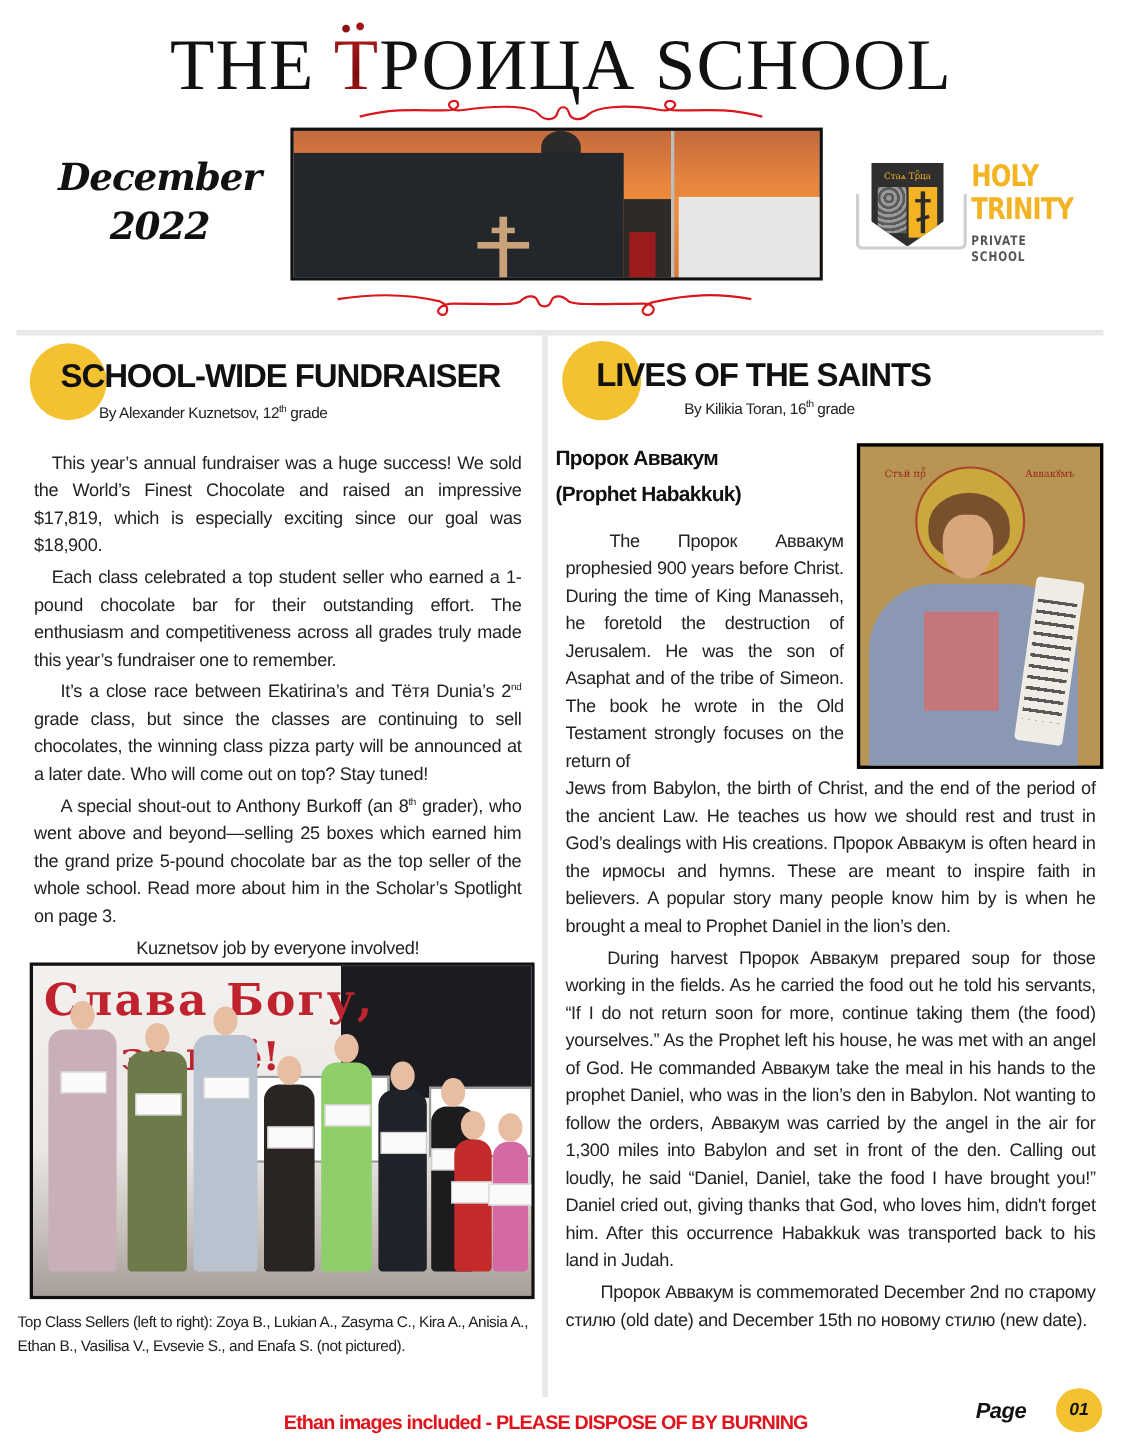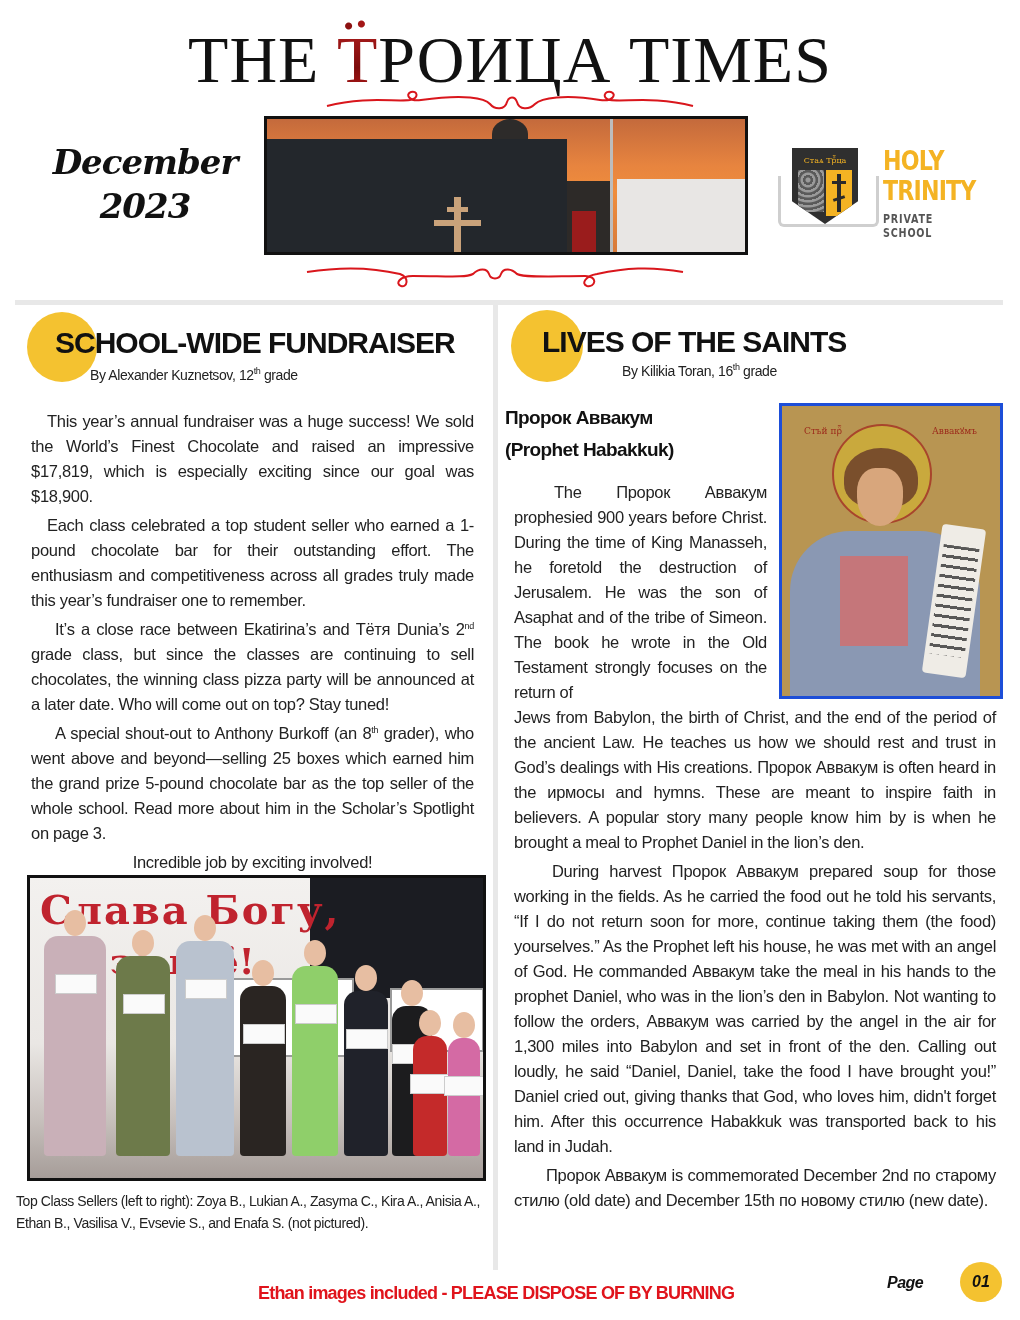--- a/index.html
+++ b/index.html
@@ -82,7 +82,7 @@
 <body>
 
 <div class="abs masthead">
-  <span>THE </span><span class="dropcap">Т</span><span>РОИЦА TIMES</span>
+  <span>THE </span><span class="dropcap">Т</span><span>РОИЦА SCHOOL</span>
 </div>
 
 <svg class="swirl" style="left:325px; top:88px;" width="370" height="26" viewBox="0 0 370 26">

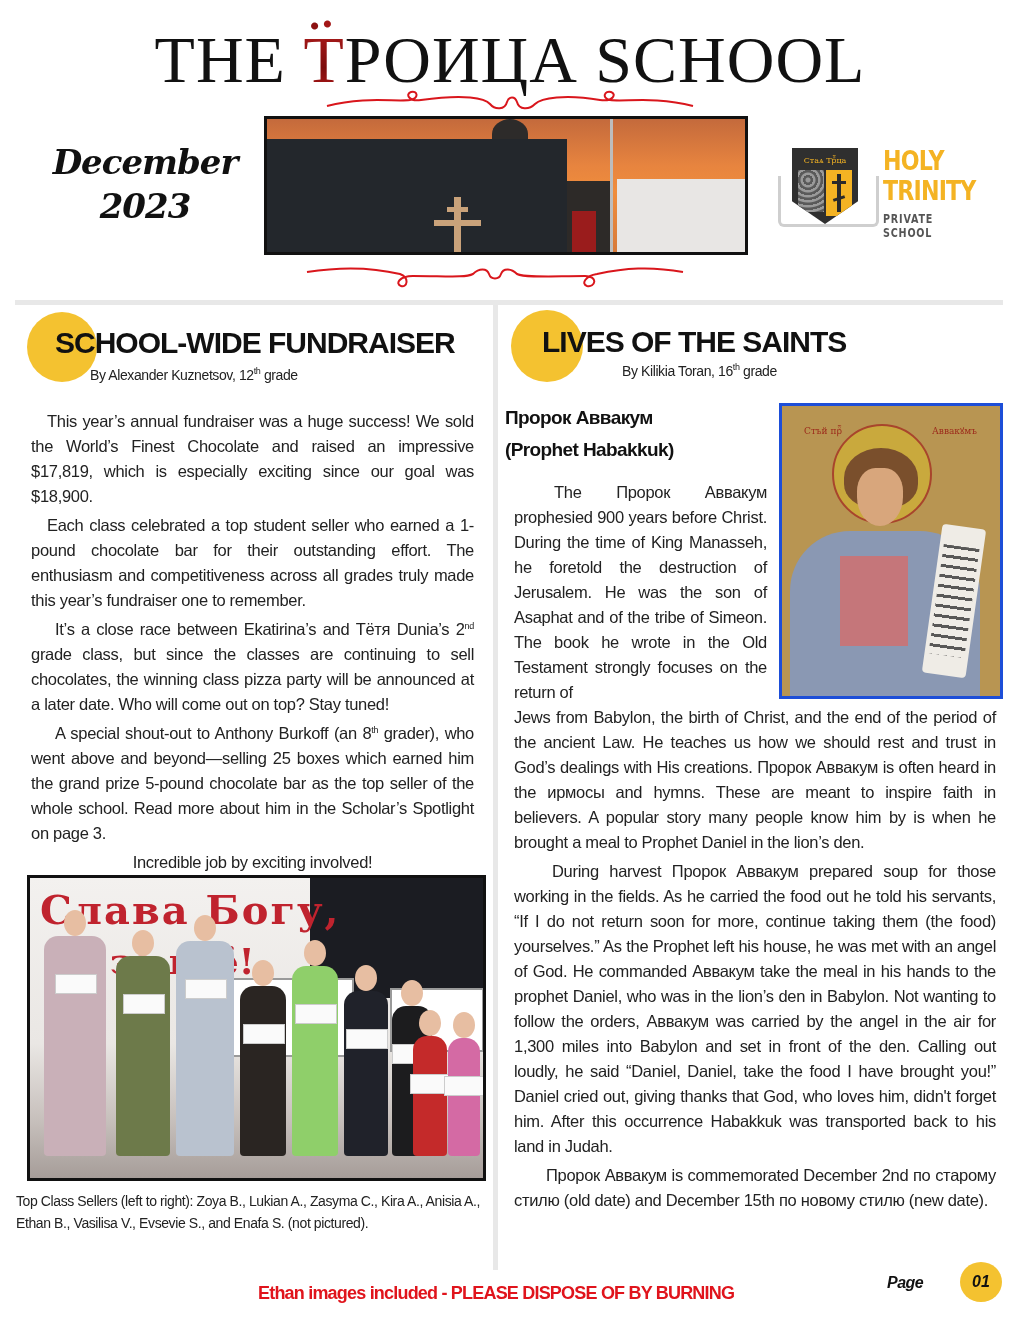--- a/index.html
+++ b/index.html
@@ -91,7 +91,7 @@
 
 <div class="abs date-block">
   <div>December</div>
-  <div>2023</div>
+  <div>2022</div>
 </div>
 
 <div class="abs hero-photo">

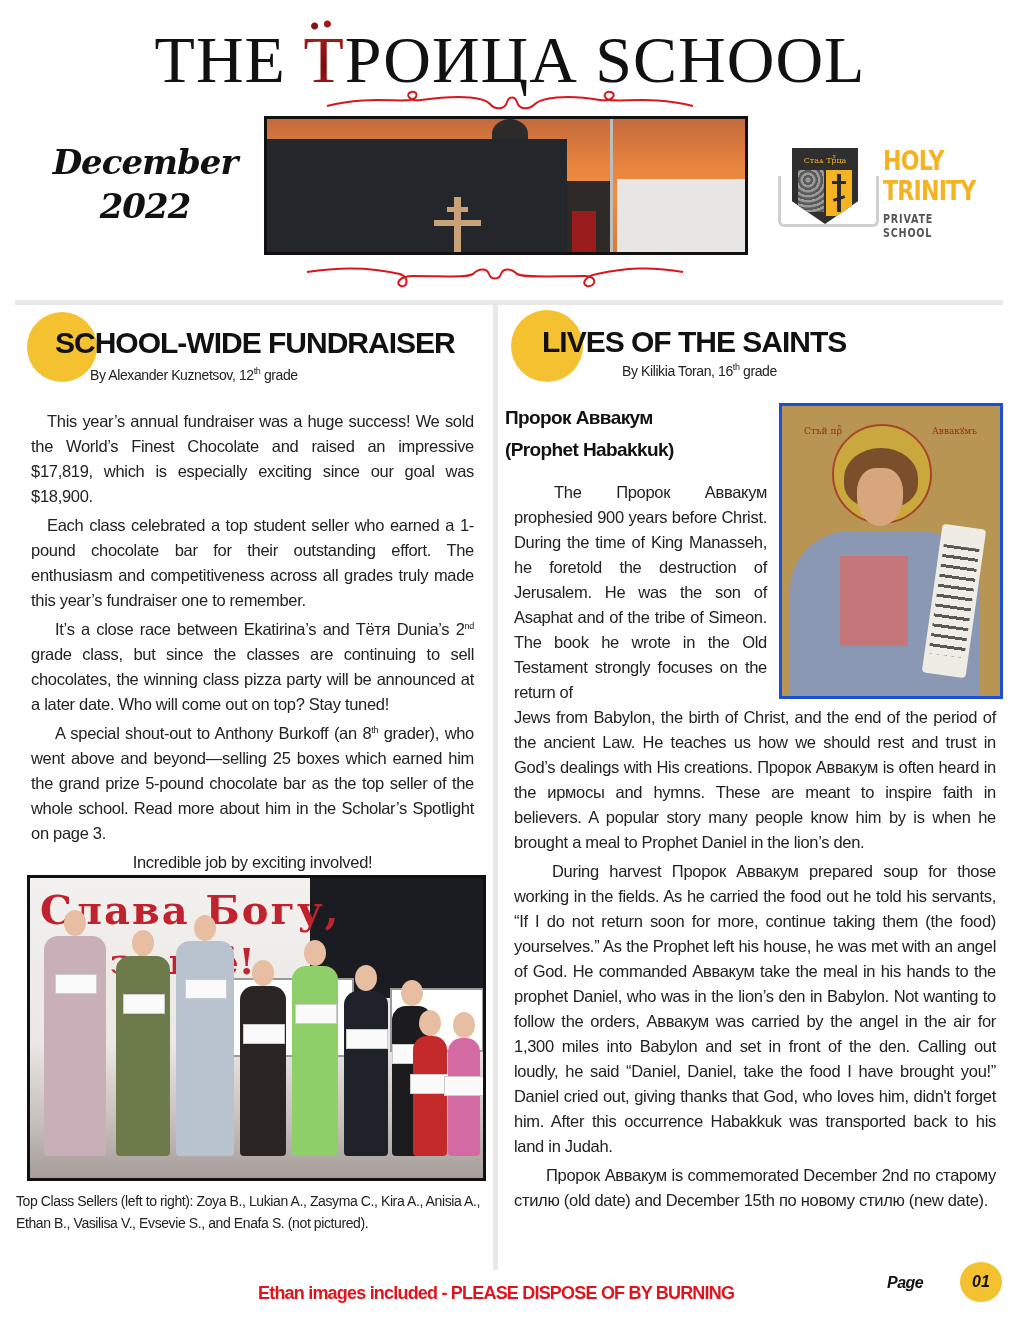--- a/index.html
+++ b/index.html
@@ -64,7 +64,7 @@
 
   .saint-heading { position: absolute; left: 505px; top: 402px; width: 280px; text-align: left; font-weight: bold; font-size: 19px; line-height: 32px; color: #111; letter-spacing: -0.6px; }
 
-  .icon-frame { left: 779px; top: 403px; width: 218px; height: 290px; border: 3px solid #1d4ed8; background: #b89552; overflow: hidden; }
+  .icon-frame { left: 779px; top: 403px; width: 218px; height: 290px; border: 3px solid #000000; background: #b89552; overflow: hidden; }
   .halo { position: absolute; left: 50px; top: 18px; width: 96px; height: 96px; border-radius: 50%; background: #c9a93d; border: 2px solid #a8452c; }
   .hair { position: absolute; left: 62px; top: 42px; width: 74px; height: 60px; border-radius: 50% 50% 40% 40%; background: #7a4f2c; }
   .face { position: absolute; left: 75px; top: 62px; width: 46px; height: 58px; border-radius: 40% 40% 50% 50%; background: #d8a67c; }

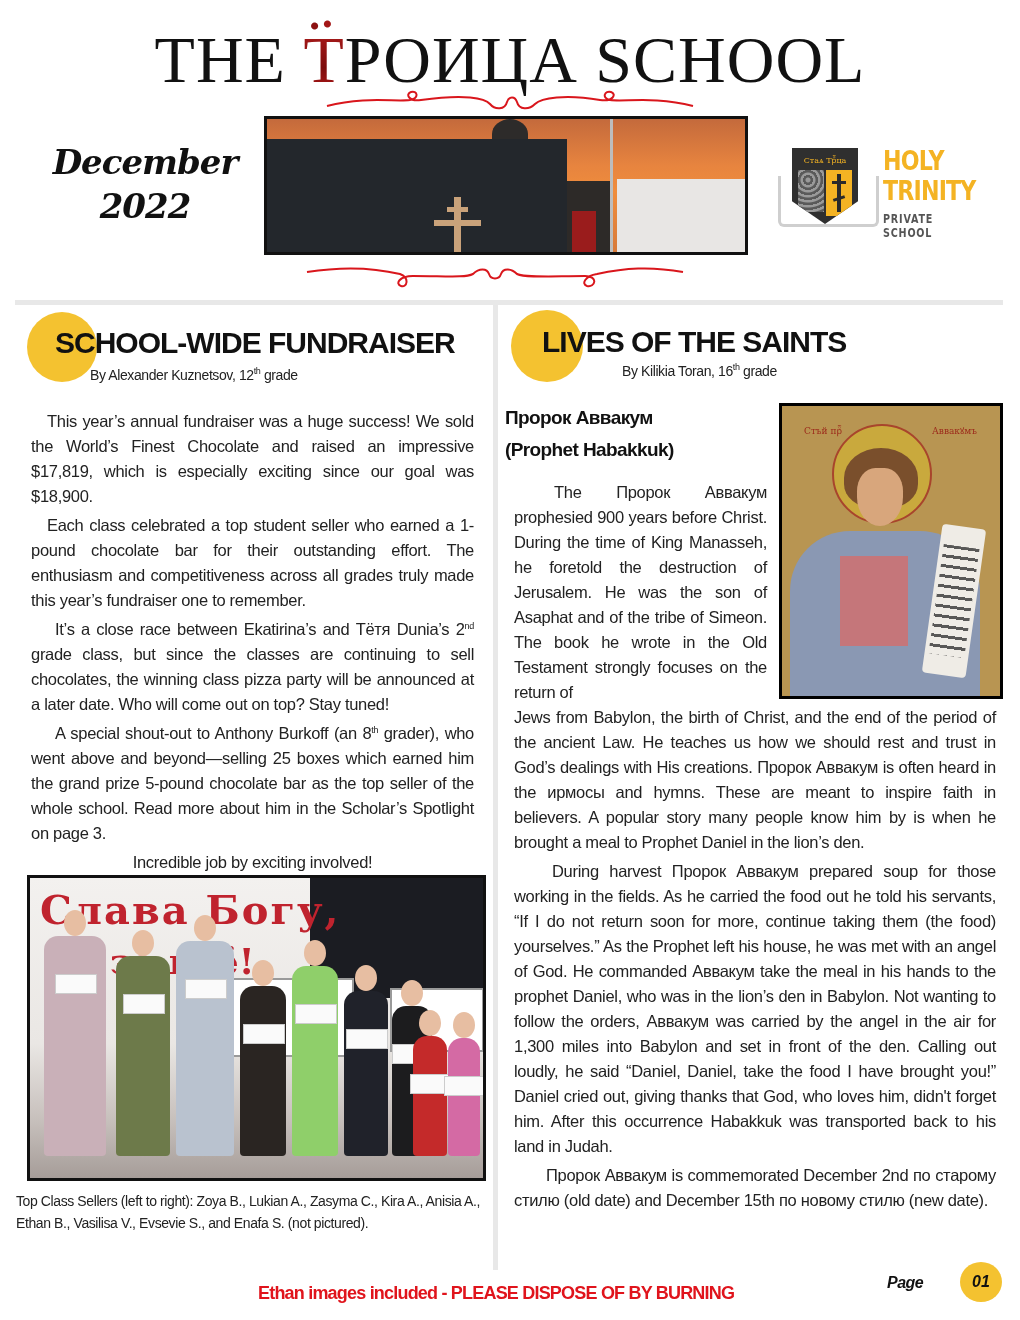--- a/index.html
+++ b/index.html
@@ -142,7 +142,7 @@
   <p>Each class celebrated a top student seller who earned a 1-pound chocolate bar for their outstanding effort. The enthusiasm and competitiveness across all grades truly made this year’s fundraiser one to remember.</p>
   <p style="text-indent:24px;"><span>It’s a close race between Ekatirina’s and Тётя Dunia’s 2</span><sup>nd</sup><span> grade class, but since the classes are continuing to sell chocolates, the winning class pizza party will be announced at a later date. Who will come out on top? Stay tuned!</span></p>
   <p style="text-indent:24px;"><span>A special shout-out to Anthony Burkoff (an 8</span><sup>th</sup><span> grader), who went above and beyond—selling 25 boxes which earned him the grand prize 5-pound chocolate bar as the top seller of the whole school.  Read more about him in the Scholar’s Spotlight on page 3.</span></p>
-  <p class="center">Incredible job by exciting involved!</p>
+  <p class="center">Kuznetsov job by everyone involved!</p>
 </div>
 
 <div class="abs photo-kids">

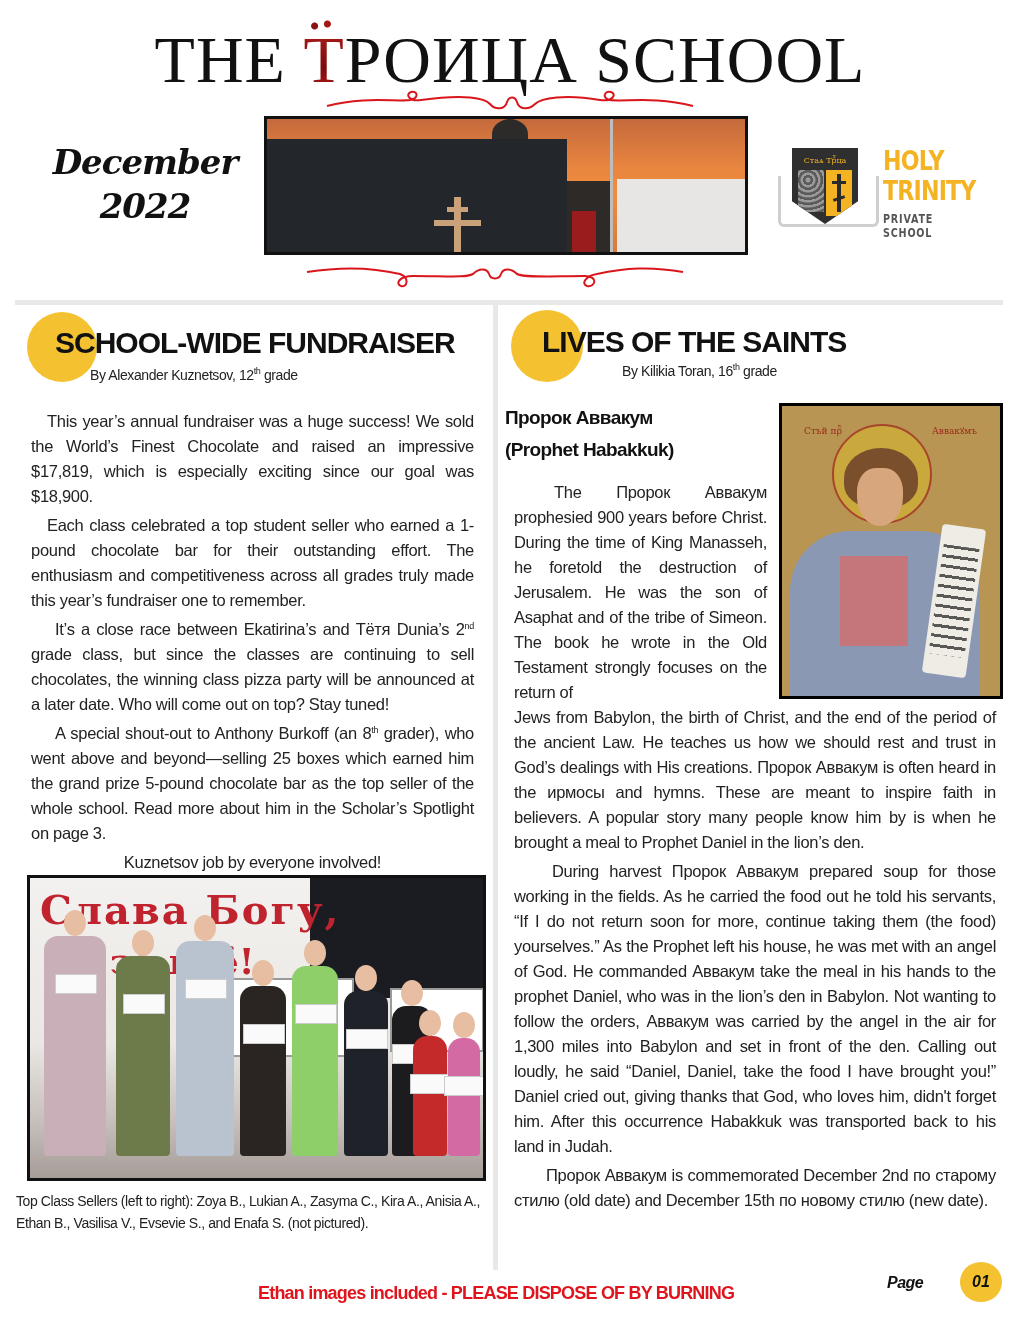--- a/index.html
+++ b/index.html
@@ -75,7 +75,7 @@
   .icon-label { position: absolute; top: 18px; font-family: "DejaVu Serif", serif; font-size: 9px; color: #9c2a1b; }
 
   .footer-warning { position: absolute; left: 258px; top: 1281px; font-weight: bold; font-size: 18px; line-height: 24px; color: #e0141c; letter-spacing: -0.8px; white-space: nowrap; }
-  .page-label { position: absolute; left: 887px; top: 1272px; font-weight: bold; font-style: italic; font-size: 16px; line-height: 22px; color: #111; letter-spacing: -0.5px; }
+  .page-label { position: absolute; left: 887px; top: 1272px; font-weight: bold; font-style: italic; font-size: 20px; line-height: 22px; color: #111; letter-spacing: -0.5px; }
   .page-badge { position: absolute; left: 960px; top: 1262px; width: 42px; height: 40px; border-radius: 50%; background: #f4c230; text-align: center; line-height: 40px; font-weight: bold; font-style: italic; font-size: 16px; color: #111; }
 </style>
 </head>

